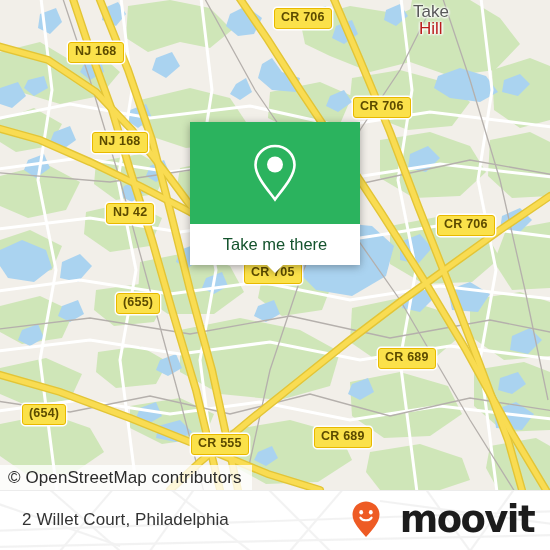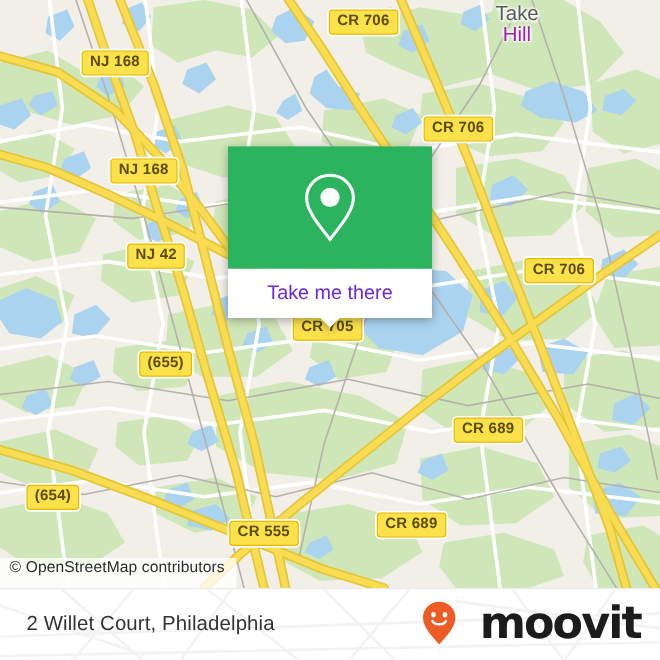--- a/index.html
+++ b/index.html
@@ -277,7 +277,7 @@
                   text-shadow:0 0 3px #fff,0 0 3px #fff,0 0 3px #fff,1px 1px 2px #fff;">
         <span>Take</span>
       </div>
-      <div style="position:absolute;left:419px;top:19px;font-size:17px;color:#a21caf;
+      <div style="position:absolute;left:419px;top:19px;font-size:17px;color:#b91c1c;
                   text-shadow:0 0 3px #fff,0 0 3px #fff,0 0 3px #fff,1px 1px 2px #fff;">
         <span>Hill</span>
       </div>

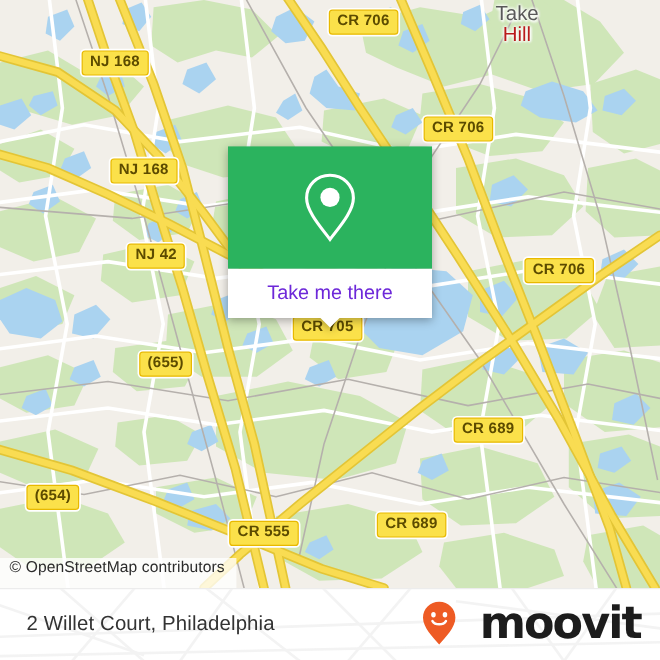--- a/index.html
+++ b/index.html
@@ -64,7 +64,7 @@
     align-items: center;
     justify-content: center;
     font-size: 16.5px;
-    color: #6d28d9;
+    color: #14532d;
     position: relative;
   }
   #poi-card-tail {

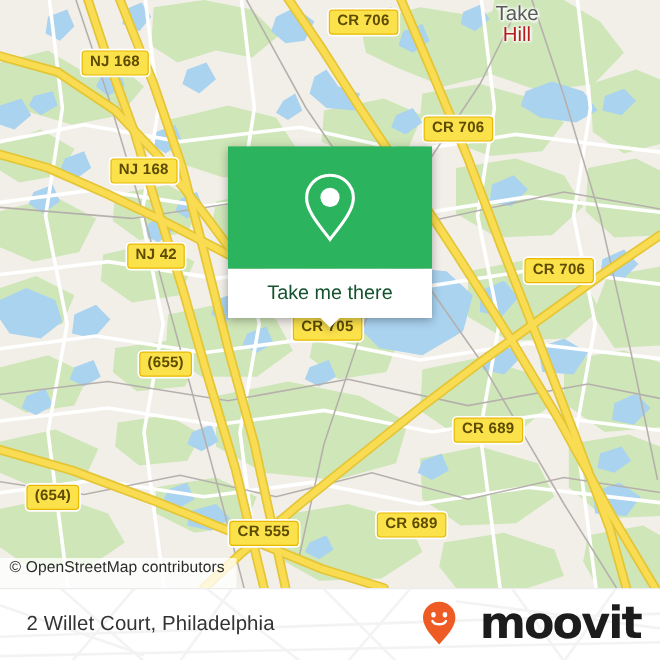--- a/index.html
+++ b/index.html
@@ -34,8 +34,9 @@
     height: 25px;
     padding: 0 10px 0 8px;
     display: flex;
+    align-items: center;
     background: rgba(255,255,255,0.78);
-    font-size: 13px;
+    font-size: 17px;
     color: #2b2b2b;
     letter-spacing: 0.1px;
     white-space: nowrap;

